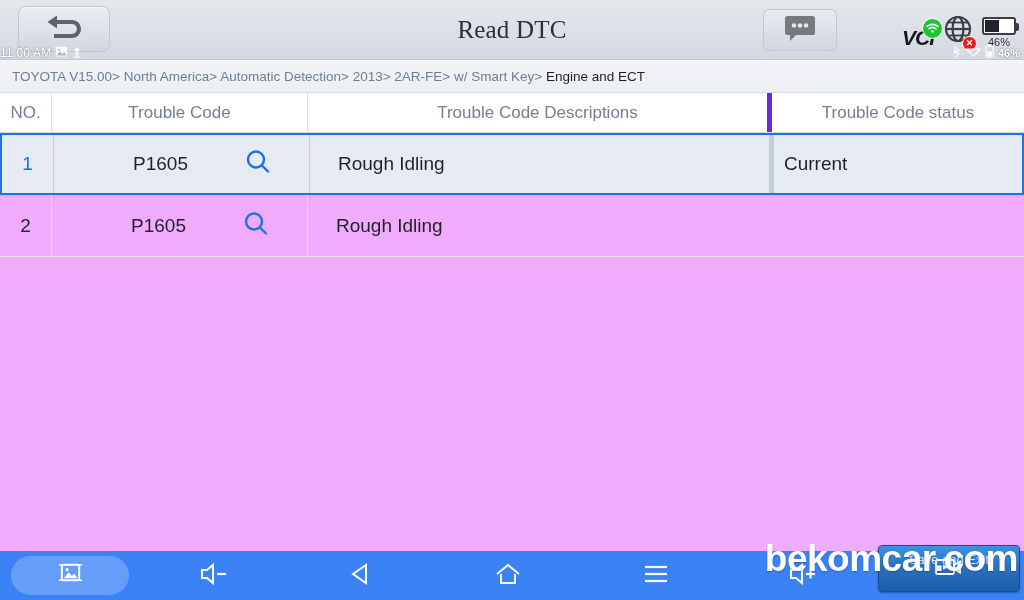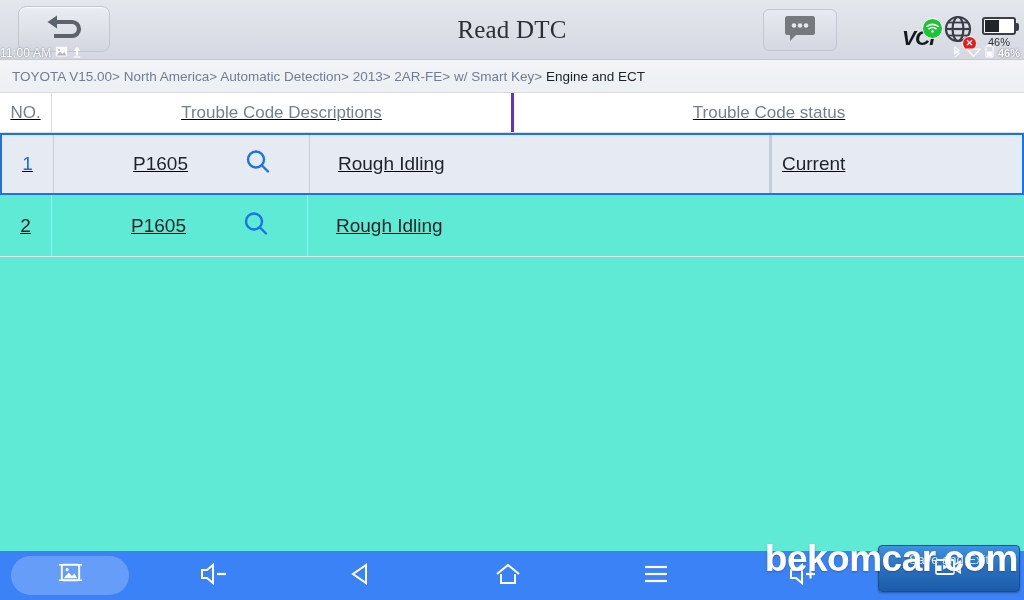--- a/index.html
+++ b/index.html
@@ -97,7 +97,7 @@
   .crumbs .last { color: #1d2126; }
 
   
-  .table { flex: 1 1 auto; background: #5eead4; position: relative; text-decoration: underline; }
+  .table { flex: 1 1 auto; background: #f0abfc; position: relative; }
   .thead {
     display: flex; height: 40px; align-items: center;
     border-bottom: 1px solid #d9dde3; background: #fff;

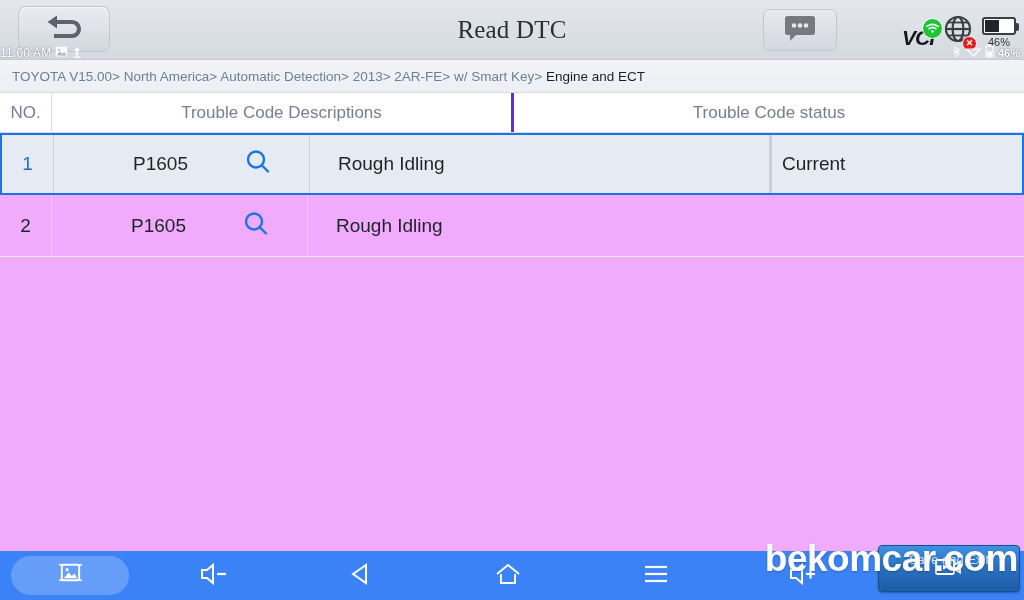--- a/index.html
+++ b/index.html
@@ -281,6 +281,7 @@
 
     <div class="thead">
       <div class="c-no">NO.</div>
+      <div class="c-code">Trouble Code</div>
       <div class="c-desc">Trouble Code Descriptions</div>
       <div class="c-stat">Trouble Code status</div>
     </div>

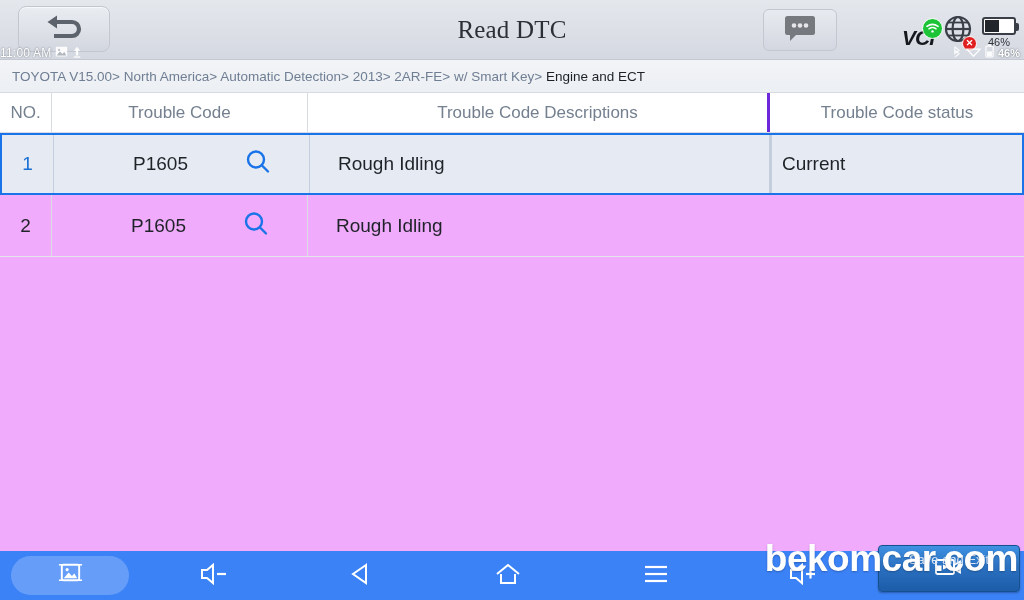--- a/index.html
+++ b/index.html
@@ -109,7 +109,7 @@
   .c-no    { width: 51px;  flex: 0 0 51px; }
   .c-code  { width: 256px; flex: 0 0 256px; border-left: 1px solid #d9dde3; }
   .c-desc  { width: 460px; flex: 0 0 460px; border-left: 1px solid #d9dde3; }
-  .c-stat  { flex: 1 1 auto; border-left: 3px solid #6d28d9; }
+  .c-stat  { flex: 1 1 auto; border-left: 5px solid #6d28d9; }
 
   .trow { display: flex; height: 62px; align-items: stretch; border-bottom: 1px solid #e1e4e9; }
   .trow > div { display: flex; align-items: center; font-size: 19px; color: #1f2328; }

